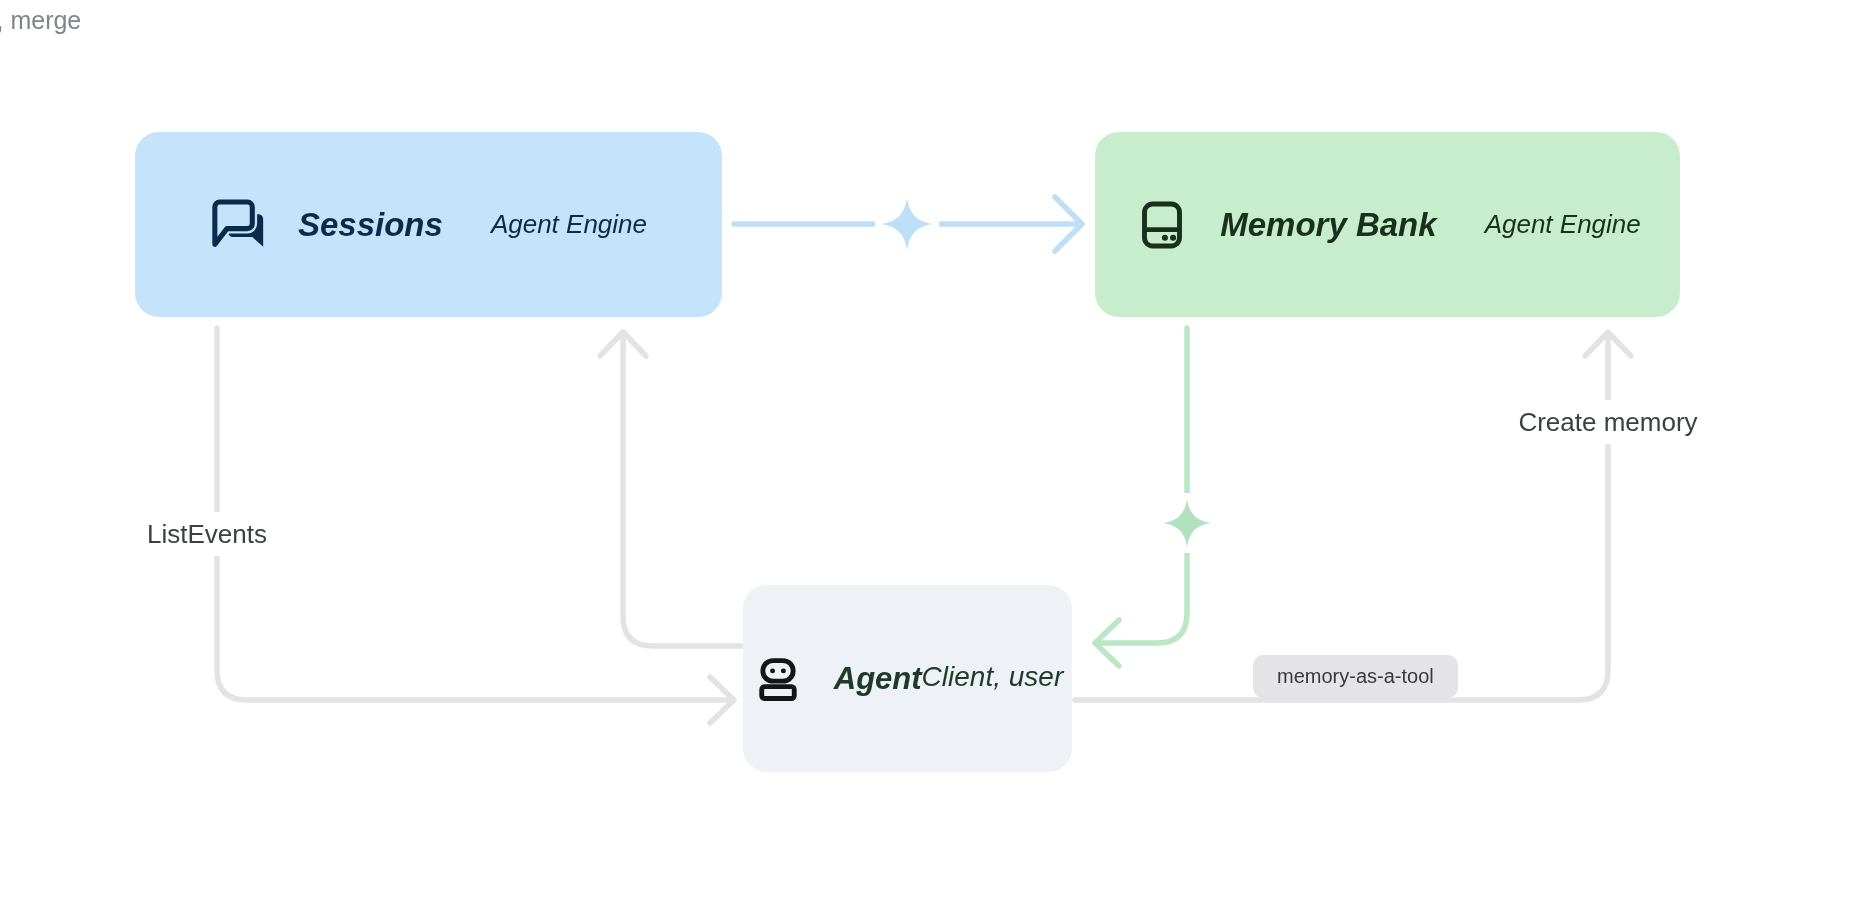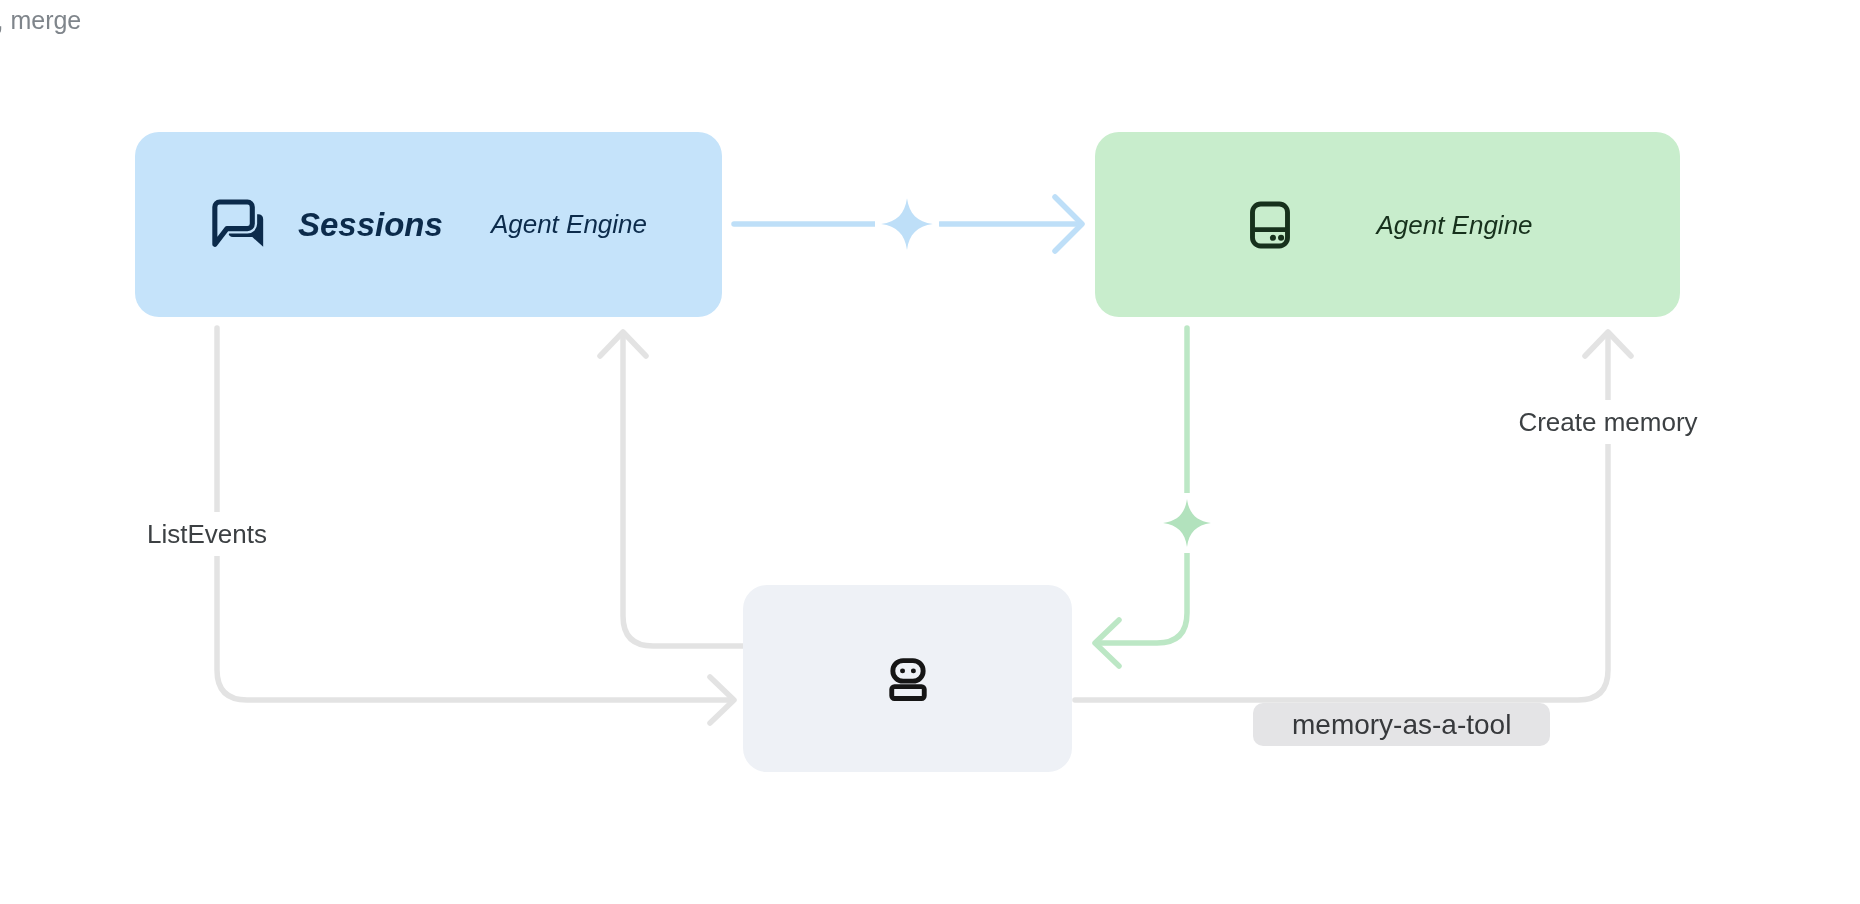--- a/index.html
+++ b/index.html
@@ -133,6 +133,7 @@
       <circle cx="33.5" cy="35" r="2.6" fill="#17311c"></circle>
     </svg>
     <div class="txt">
+      <div class="title">Memory Bank</div>
       <div class="subtitle">Agent Engine</div>
     </div>
   </div>

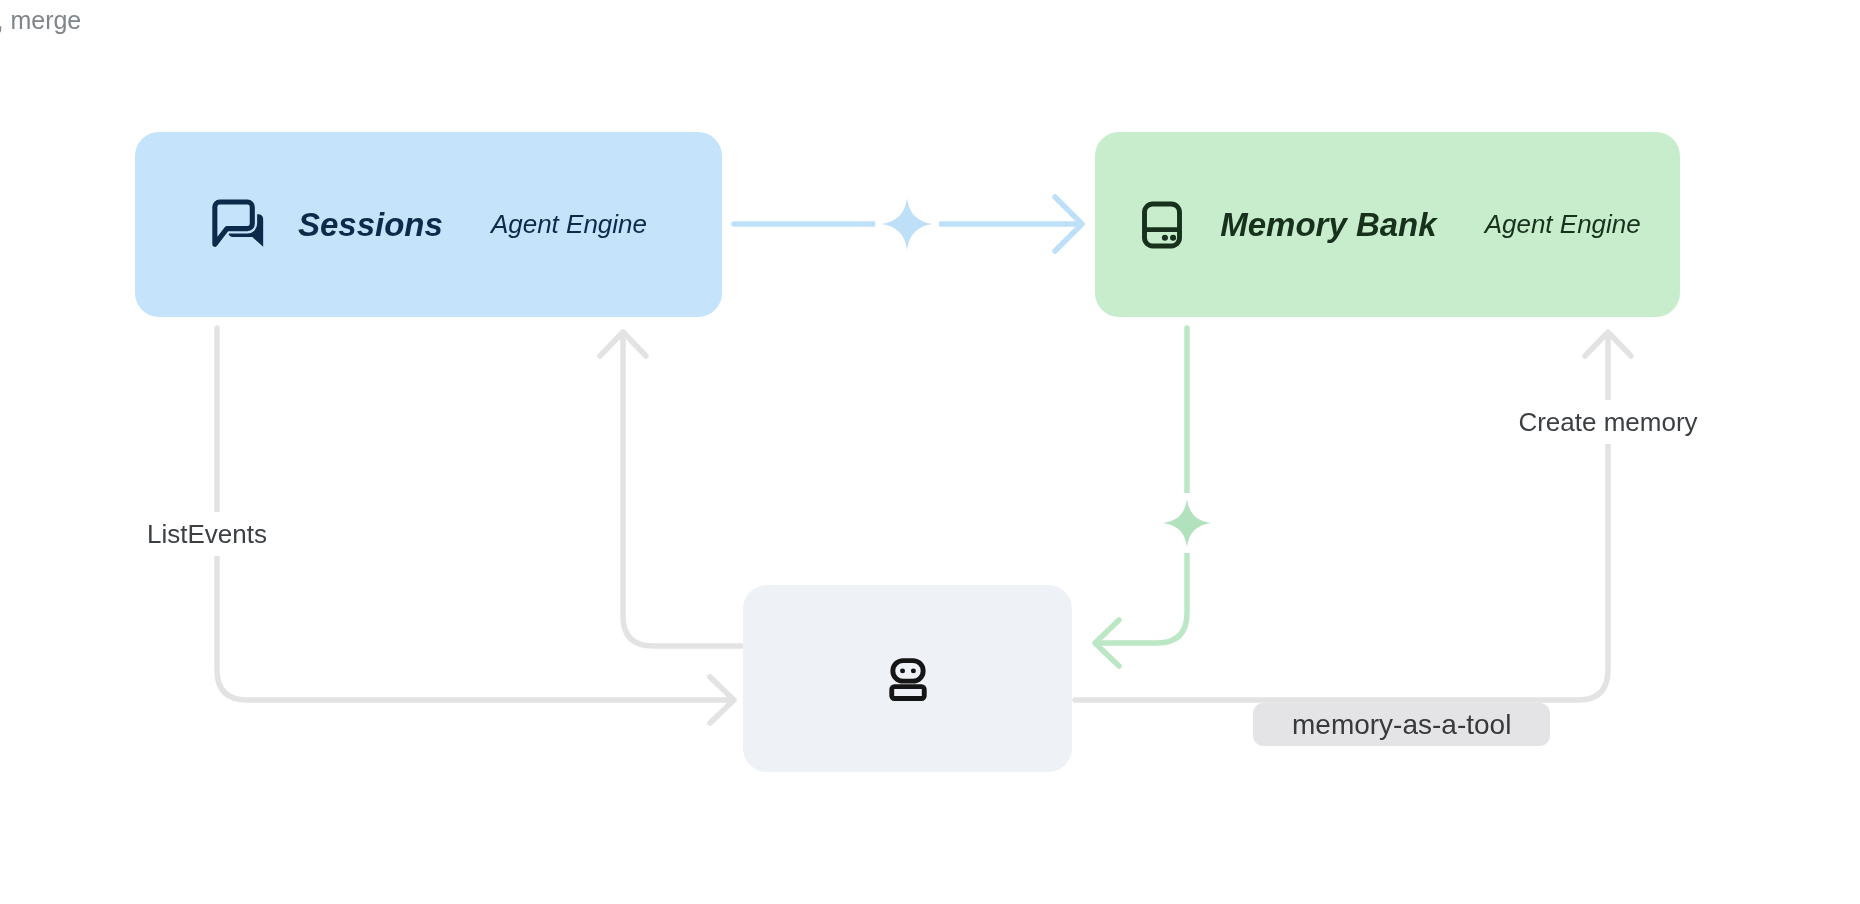--- a/index.html
+++ b/index.html
@@ -145,6 +145,10 @@
       <circle cx="29" cy="16.5" r="2.3" fill="#151515"></circle>
       <rect x="9" y="31" width="30" height="11" rx="2.5" fill="none" stroke="#151515" stroke-width="4.5"></rect>
     </svg>
+    <div class="txt">
+      <div class="title">Agent</div>
+      <div class="subtitle">Client, user</div>
+    </div>
   </div>
 
   <div class="sparkle-wrap sparkle-blue">

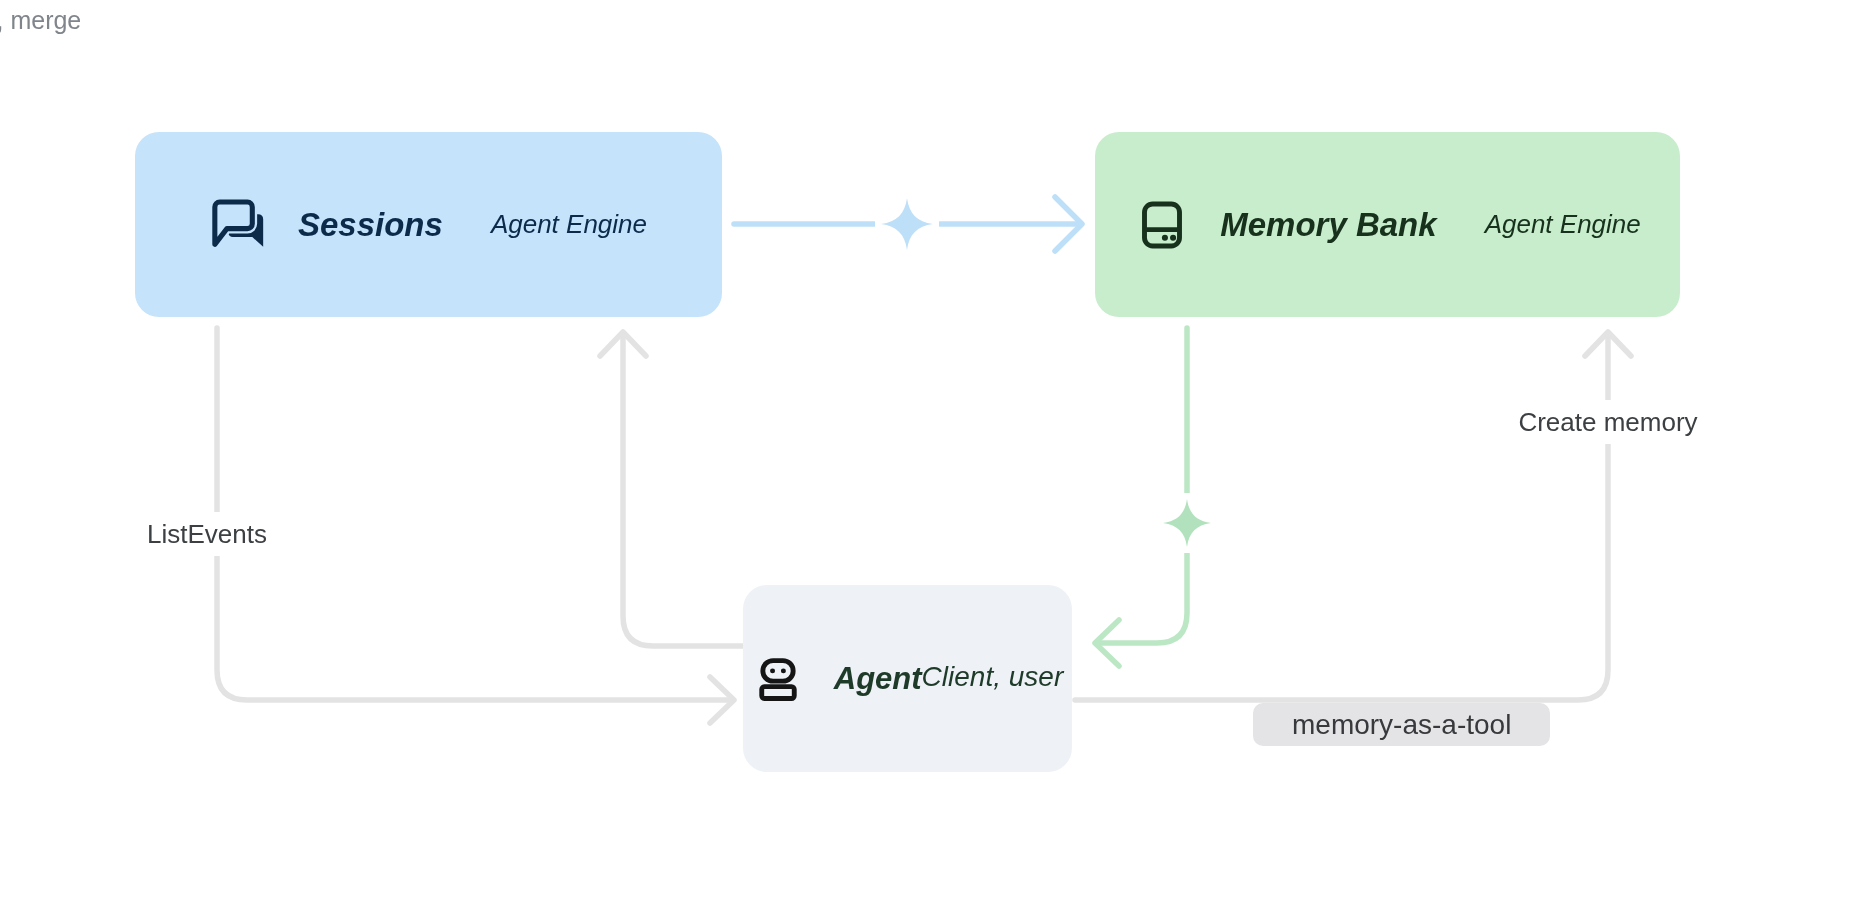--- a/index.html
+++ b/index.html
@@ -72,11 +72,10 @@
     background:#e4e4e6;
     color:#37393c;
     border-radius:10px;
-    font-size:28px;
+    font-size:20px;
     display:flex;align-items:center;
-    padding:0 39px;
+    padding:0 24px;
     white-space:nowrap;
-    margin-top:48px;
   }
 </style>
 </head>

